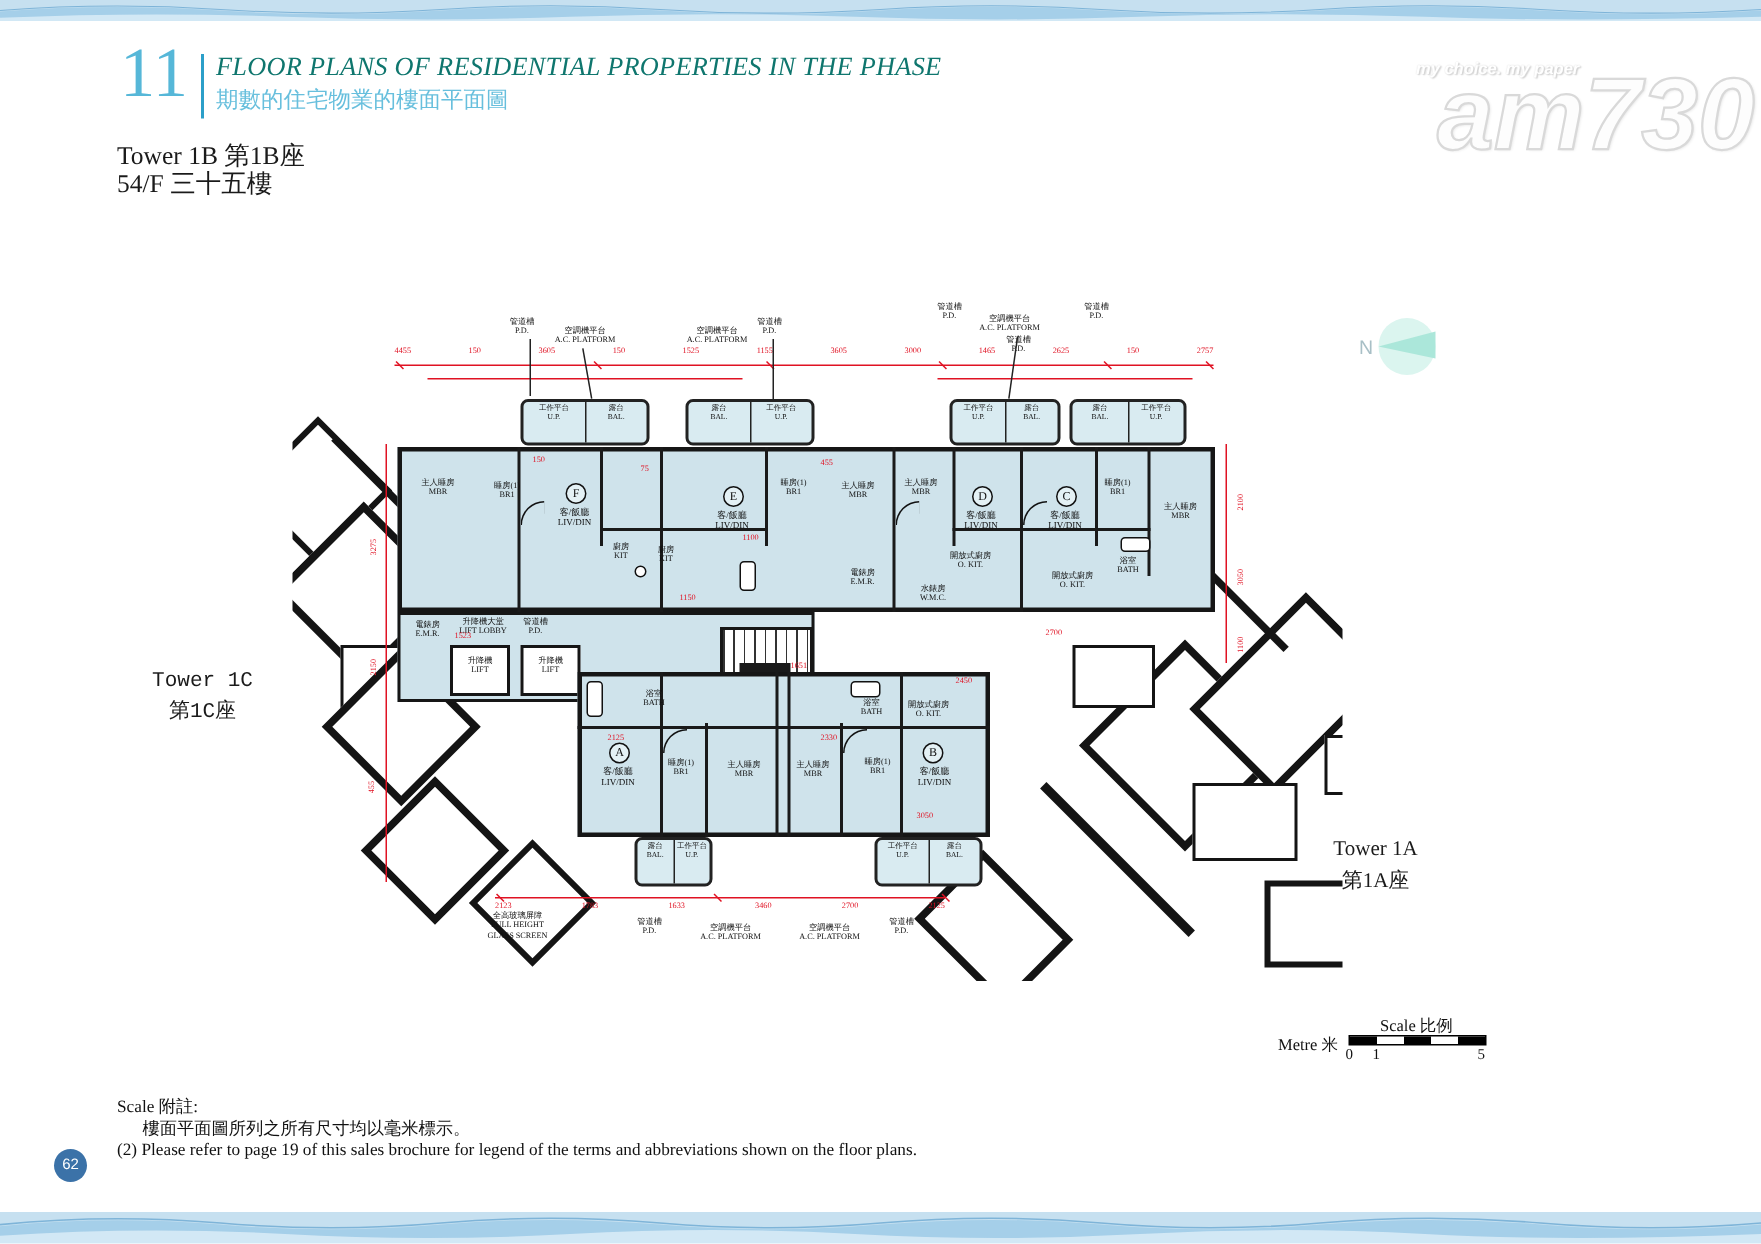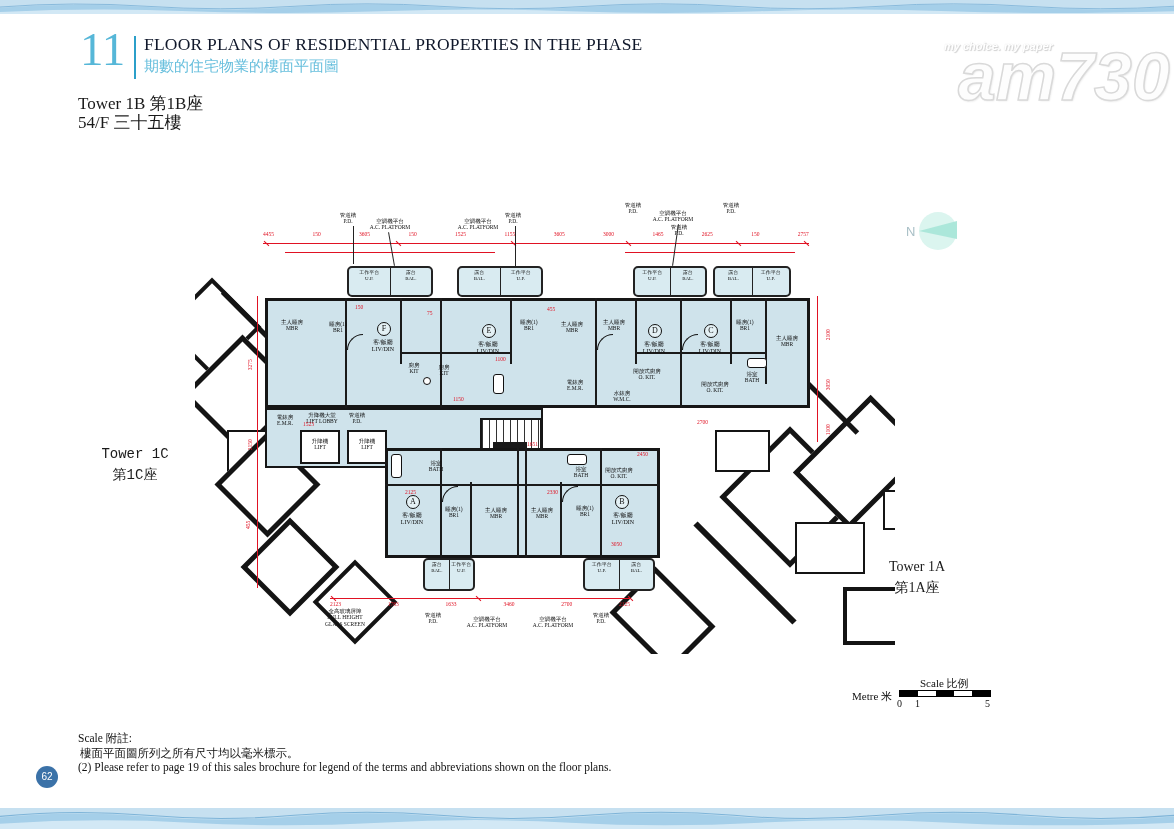--- a/index.html
+++ b/index.html
@@ -10,7 +10,7 @@
   #wavebar-bottom{position:absolute;left:0;top:808px;width:1174px;height:21px;}
   #section-number{position:absolute;left:80px;top:26px;font-size:47px;color:#56b7d8;line-height:1;}
   #header-divider{position:absolute;left:134px;top:36px;width:2px;height:43px;background:#2b9fc9;}
-  #page-title-en{position:absolute;left:144px;top:34px;font-size:17.5px;color:#0f172a;letter-spacing:.2px;}
+  #page-title-en{position:absolute;left:144px;top:34px;font-size:17.5px;color:#0f766e;letter-spacing:.2px;font-style:italic;}
   #page-title-zh{position:absolute;left:144px;top:57px;font-size:15px;color:#67bfdd;}
   #tower-line1{position:absolute;left:78px;top:92px;font-size:17px;color:#1a1a1a;}
   #tower-line2{position:absolute;left:78px;top:111px;font-size:17px;color:#1a1a1a;}

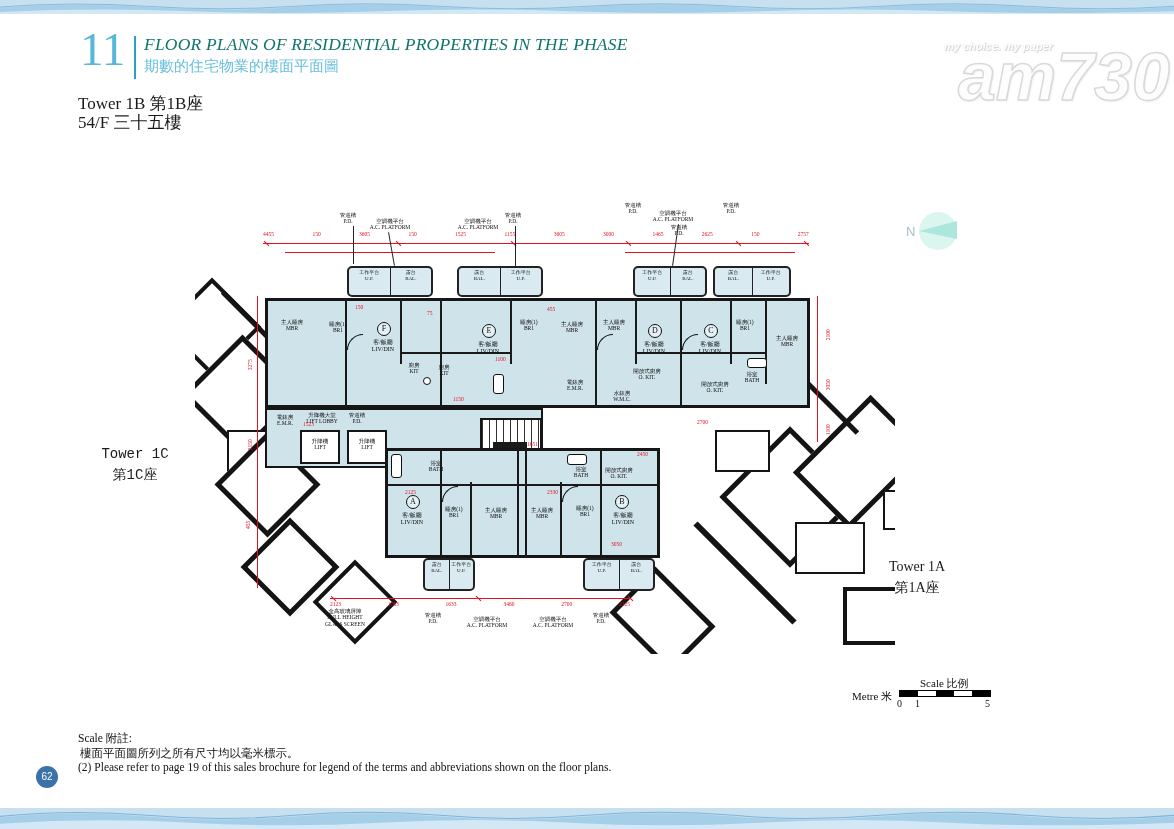--- a/index.html
+++ b/index.html
@@ -71,7 +71,7 @@
   .scale-num{position:absolute;top:22px;font-size:10px;}
   
   #notes{position:absolute;left:78px;top:731px;font-size:11.5px;line-height:1.28;color:#111;}
-  #notes .ind{margin-left:2px;}
+  #notes .ind{margin-left:17px;}
   
   #page-circle{position:absolute;left:36px;top:766px;width:22px;height:22px;border-radius:50%;
       background:#3b72a8;color:#fff;font-size:10px;line-height:22px;text-align:center;

